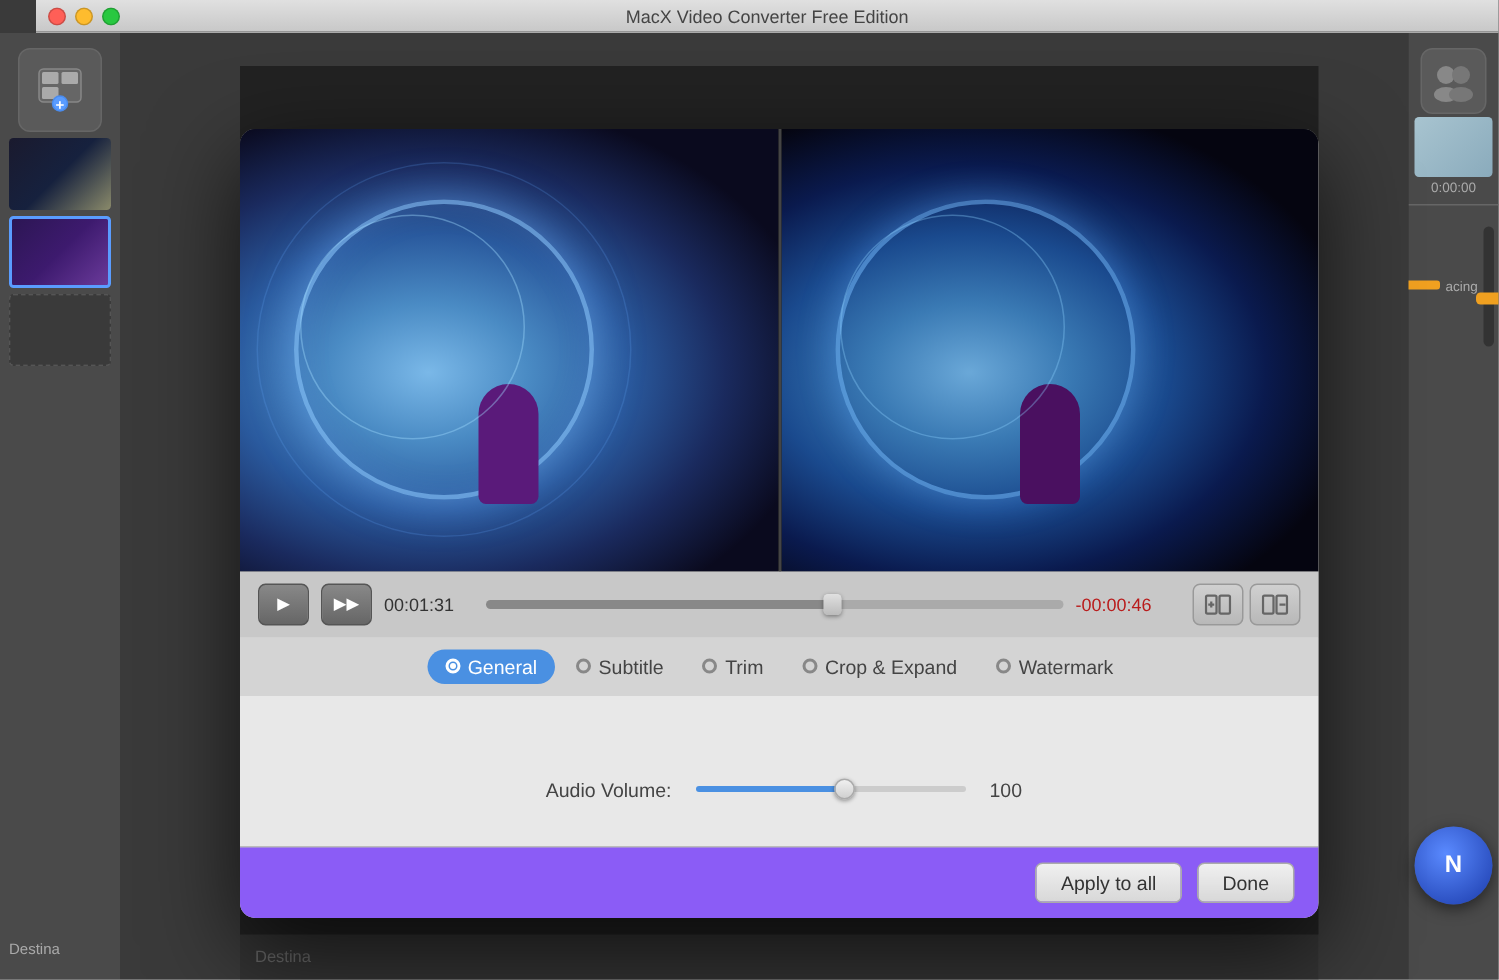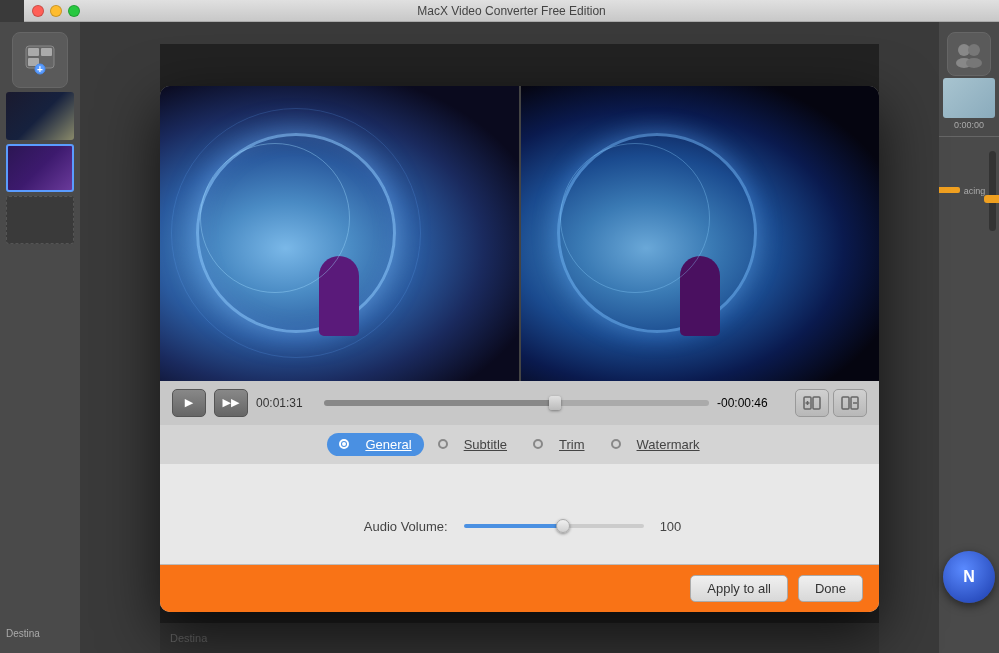--- a/index.html
+++ b/index.html
@@ -213,7 +213,7 @@
     }
     .time-remaining {
       font-size: 12px;
-      color: #000000;
+      color: #b91c1c;
       min-width: 70px;
     }
     .crop-btns {

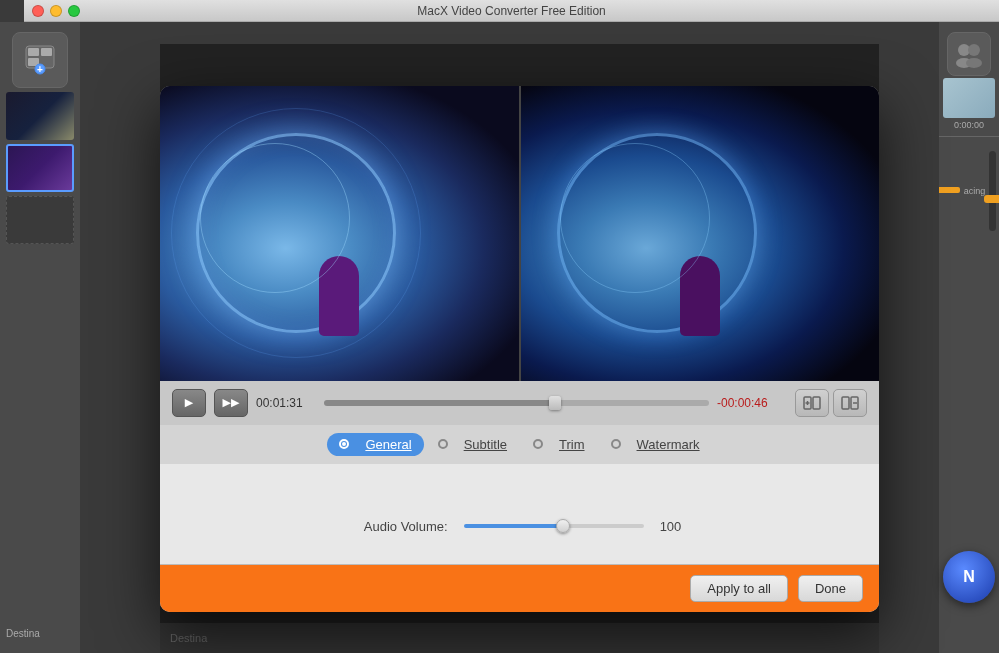--- a/index.html
+++ b/index.html
@@ -245,13 +245,12 @@
     .tab-item {
       display: flex;
       align-items: center;
-      gap: 16px;
+      gap: 5px;
       padding: 4px 12px;
       border-radius: 12px;
       cursor: pointer;
       font-size: 13px;
       color: #444;
-      text-decoration: underline;
     }
     .tab-item.active {
       background: #4a90e2;

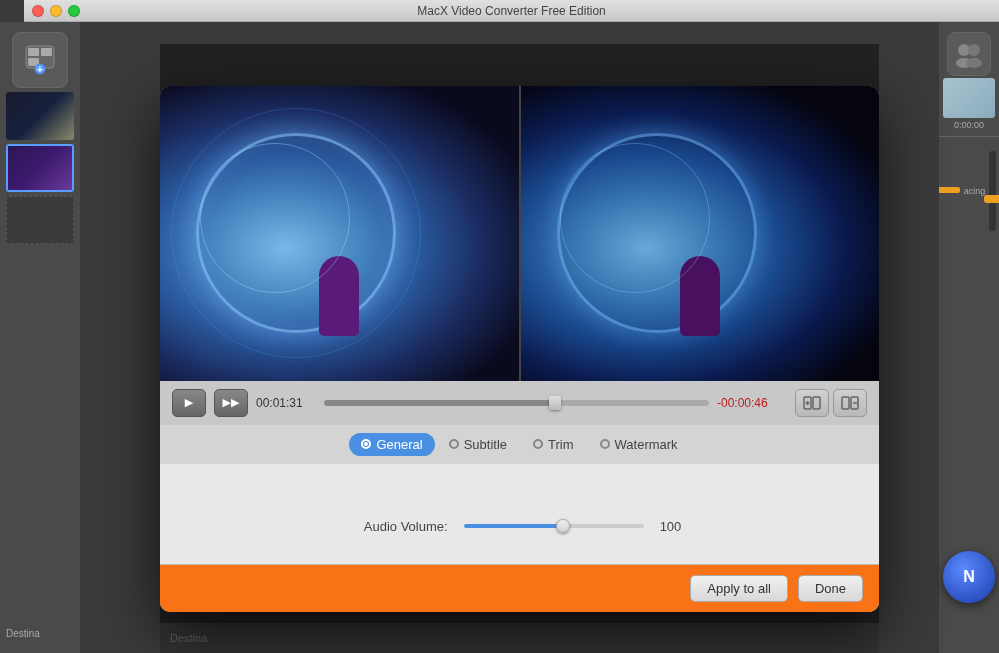--- a/index.html
+++ b/index.html
@@ -535,6 +535,10 @@
           </div>
           <div class="tab-item">
             <div class="tab-radio-empty"></div>
+            <span>Crop &amp; Expand</span>
+          </div>
+          <div class="tab-item">
+            <div class="tab-radio-empty"></div>
             <span>Watermark</span>
           </div>
         </div>

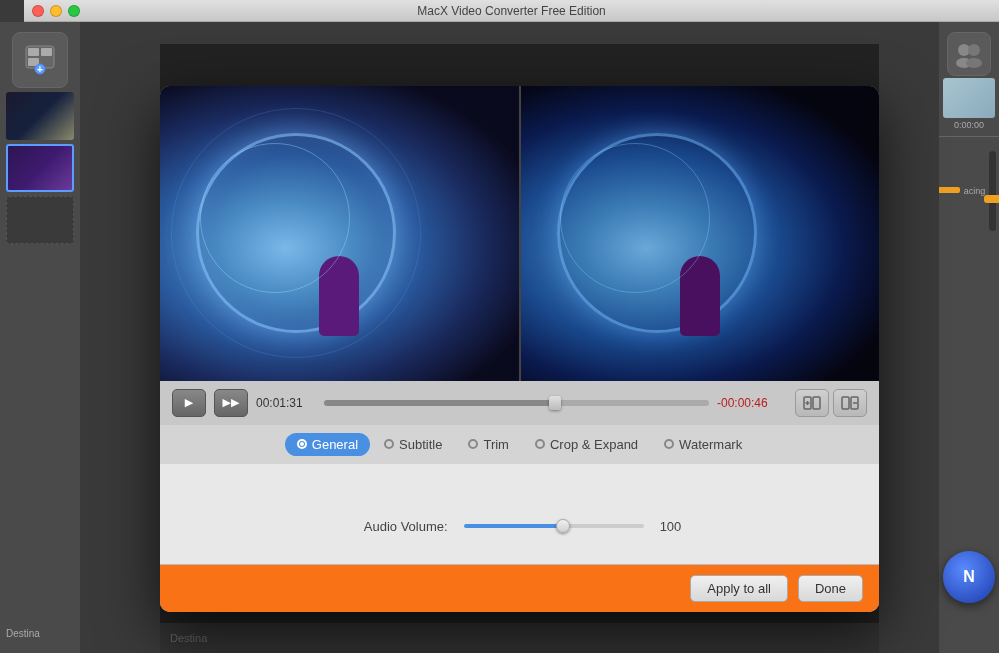--- a/index.html
+++ b/index.html
@@ -322,7 +322,7 @@
 
     
     .modal-footer {
-      background: #f97316;
+      background: #8b5cf6;
       padding: 10px 16px;
       display: flex;
       justify-content: flex-end;

